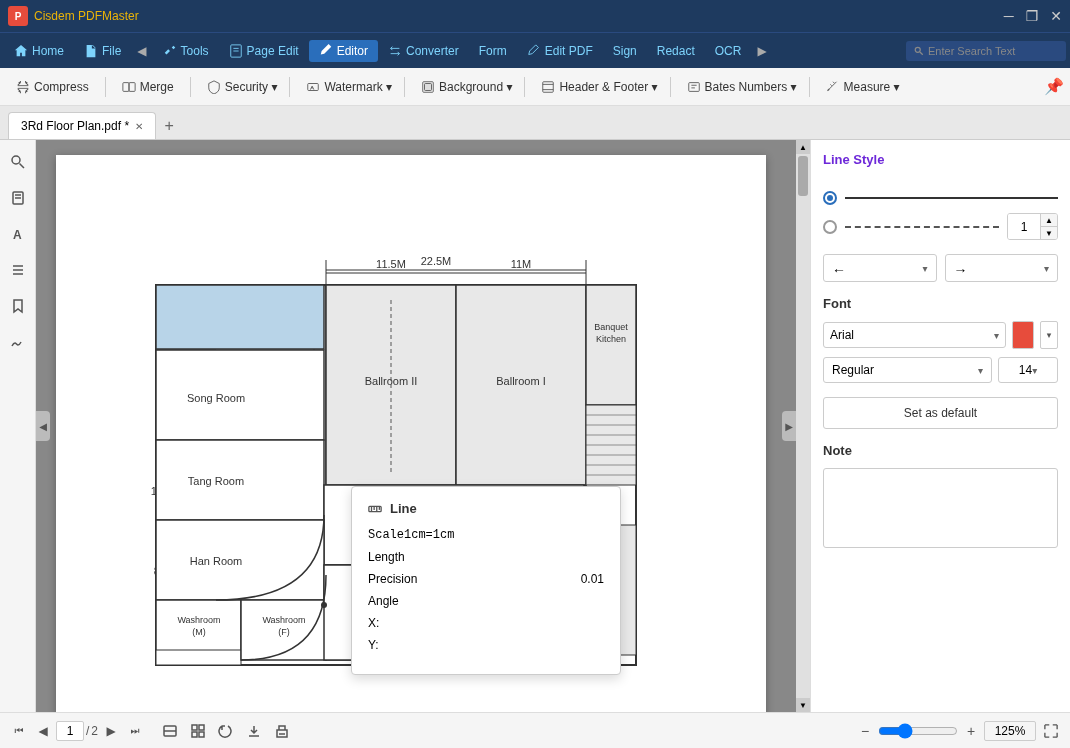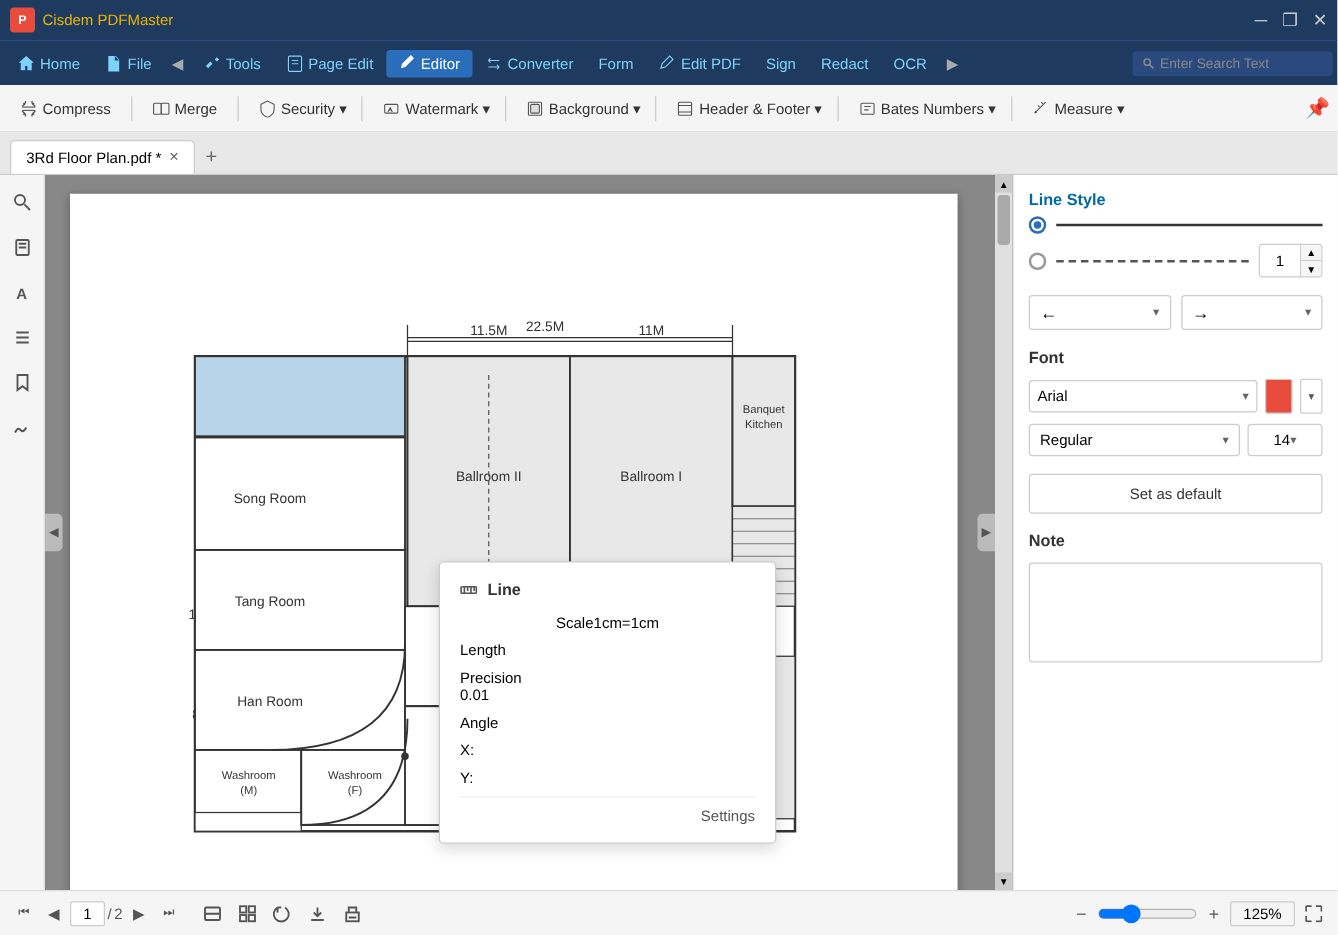--- a/index.html
+++ b/index.html
@@ -405,7 +405,7 @@
     
     
     <div style="margin-bottom:14px;">
-      <div style="font-size:13px;font-weight:600;color:#0369a1;margin-bottom:6px;">Line Style</div>
+      <div style="font-size:13px;font-weight:600;color:#6d28d9;margin-bottom:24px;">Line Style</div>
 
       <div style="display:flex;align-items:center;gap:8px;margin-bottom:8px;">
         <div style="width:14px;height:14px;border-radius:50%;border:2px solid #2a6ebb;display:flex;align-items:center;justify-content:center;cursor:pointer;">

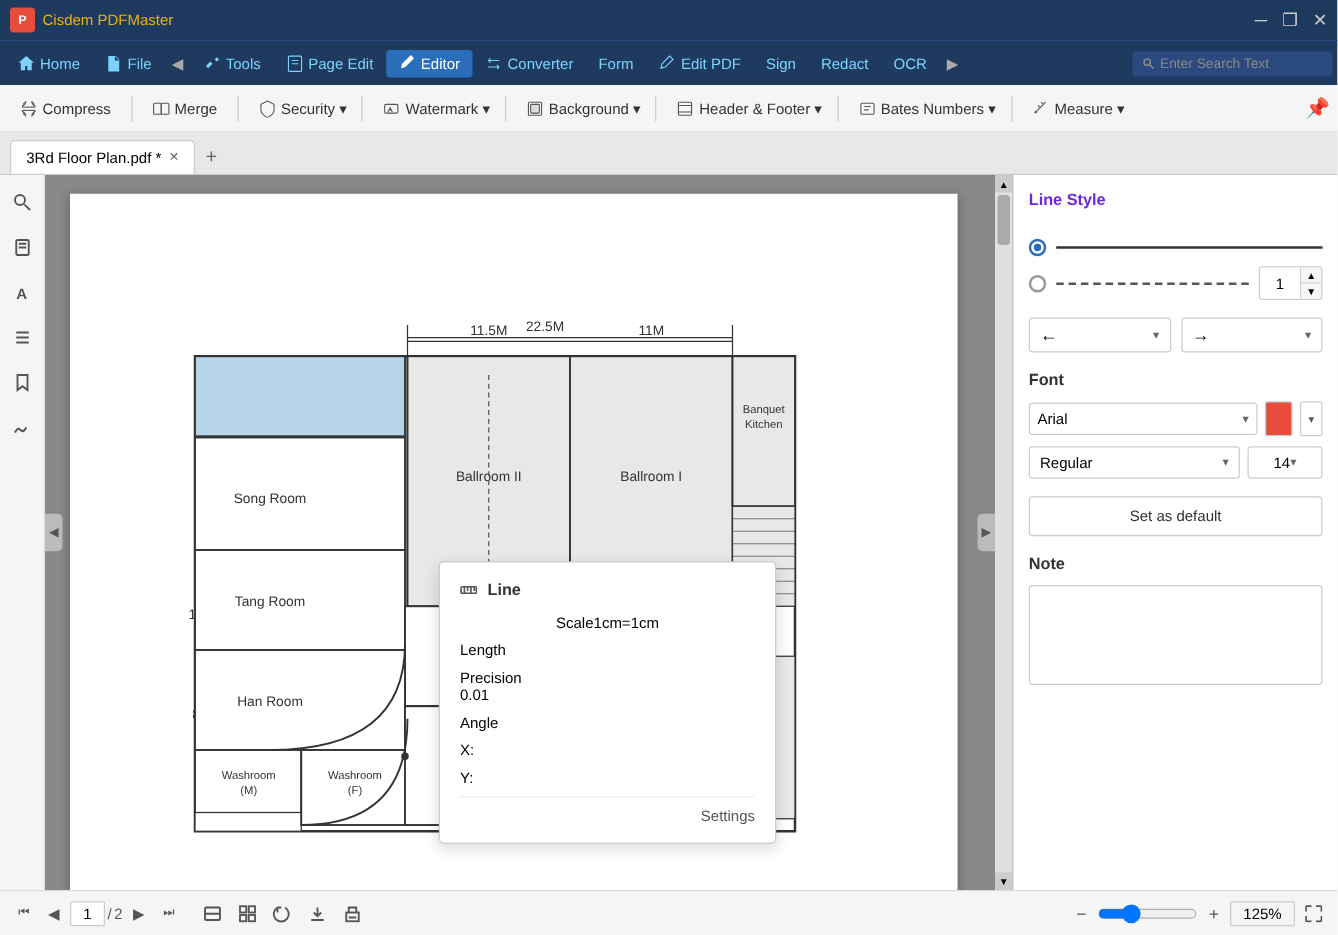--- a/index.html
+++ b/index.html
@@ -361,7 +361,7 @@
               </svg>
             <span>Line</span>
           </div>
-          <div style="display:flex;justify-content:center;margin-bottom:8px;font-size:12px;">
+          <div style="display:flex;justify-content:flex-start;margin-bottom:8px;font-size:12px;font-family:Liberation Mono, monospace;">
             <span>Scale</span>
             <span>1cm=1cm</span>
           </div>

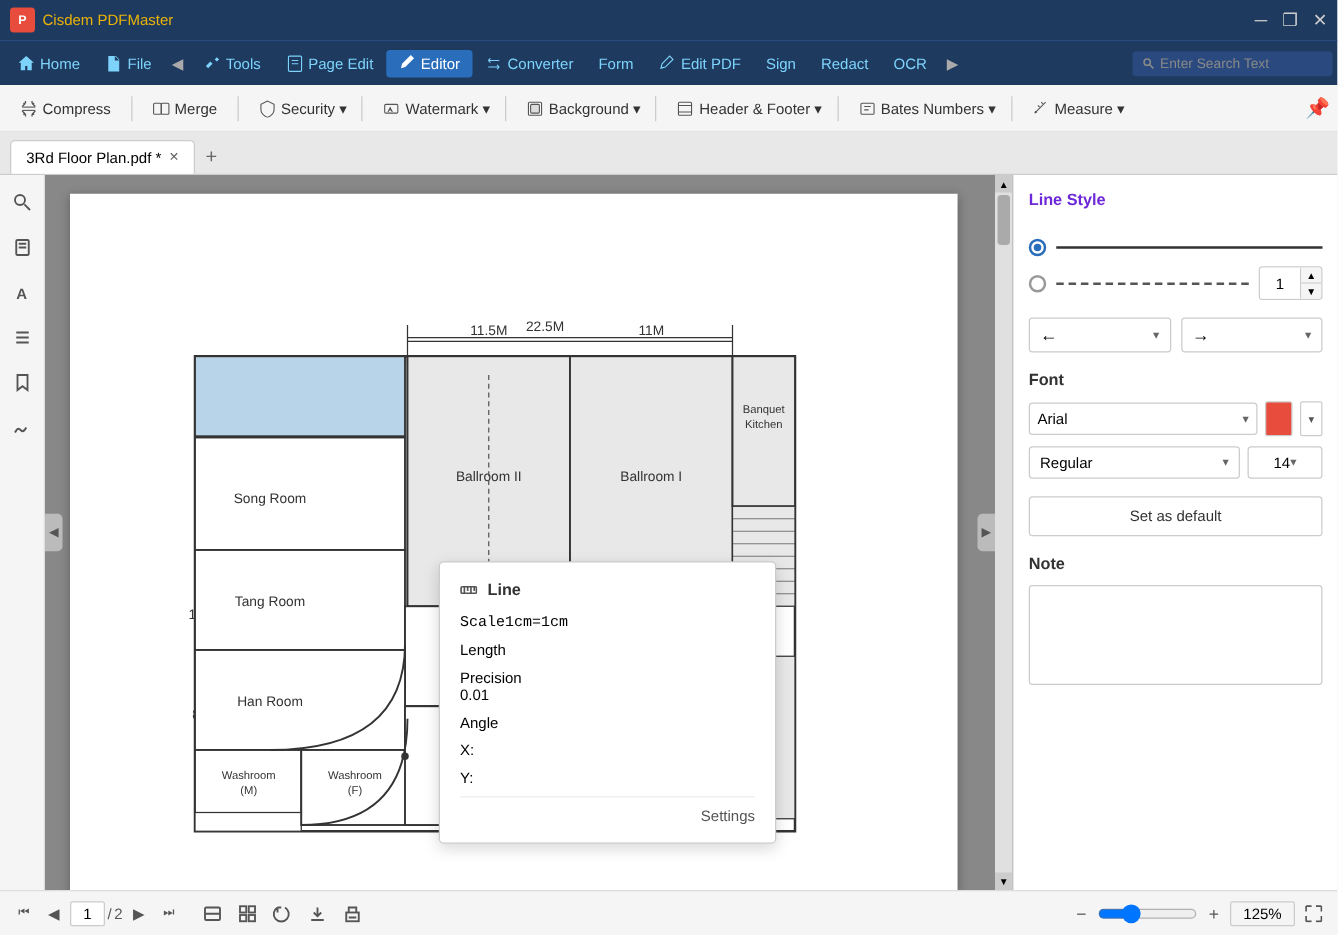--- a/index.html
+++ b/index.html
@@ -369,7 +369,7 @@
             <span>Length</span>
             <span></span>
           </div>
-          <div style="display:flex;justify-content:space-between;margin-bottom:8px;font-size:12px;flex-direction:column;">
+          <div style="display:flex;justify-content:space-between;margin-bottom:8px;font-size:12px;">
             <span>Precision</span>
             <span>0.01</span>
           </div>

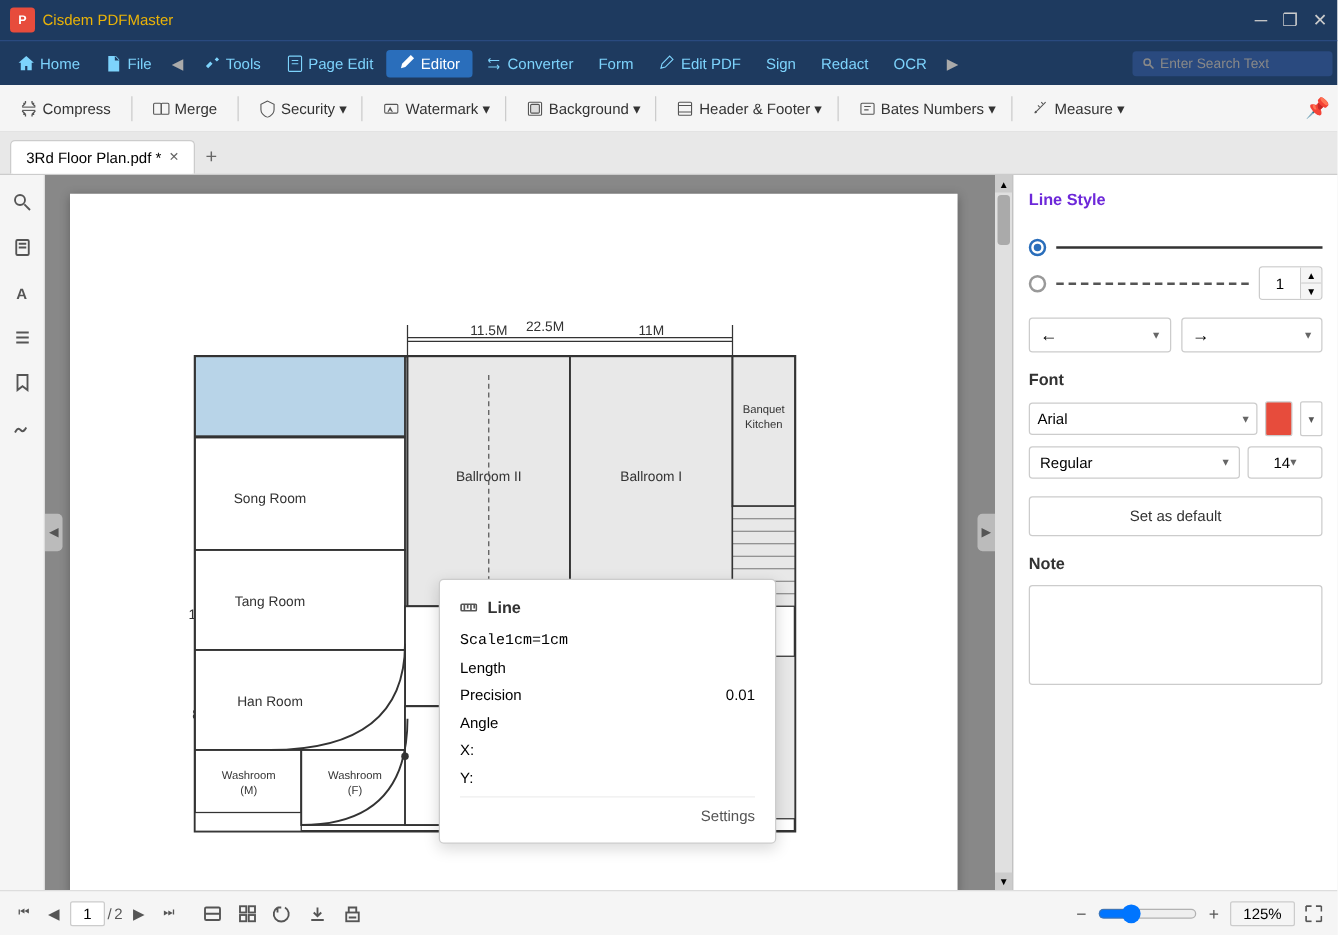--- a/index.html
+++ b/index.html
@@ -385,9 +385,6 @@
             <span>Y:</span>
             <span></span>
           </div>
-          <div style="text-align:right;color:#555;cursor:pointer;font-size:12px;border-top:1px solid #eee;padding-top:8px;">
-            <span>Settings</span>
-          </div>
         </div>
       </div>
     </div>

